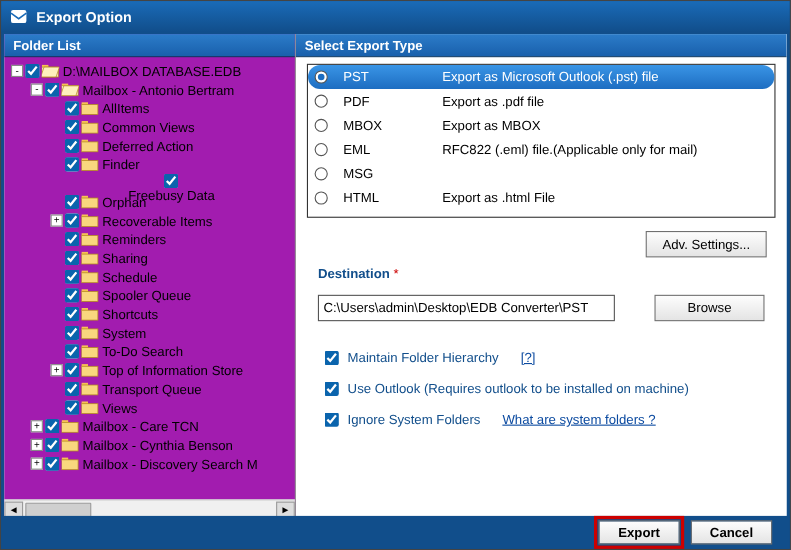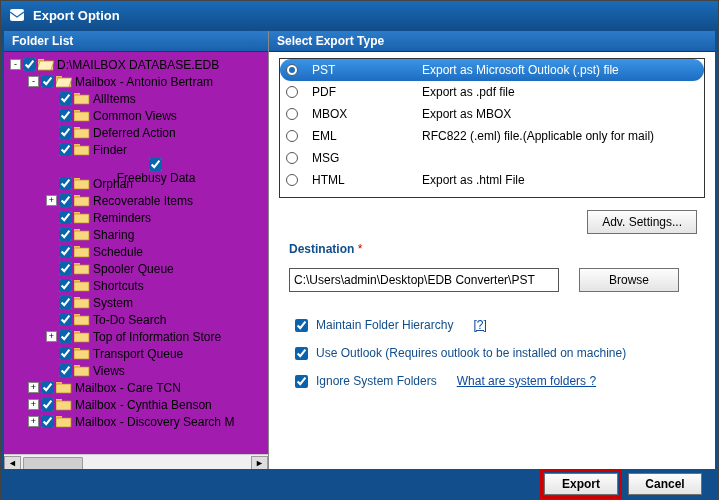--- a/index.html
+++ b/index.html
@@ -38,7 +38,7 @@
 .export-row .radio { width:12px; height:12px; border:1px solid #555; border-radius:50%; margin-right:14px; background:#fff; display:inline-flex; align-items:center; justify-content:center;}
 .export-row.selected .radio::after { content:""; width:6px; height:6px; background:#1d6dc1; border-radius:50%; }
 .export-row .fmt { width: 90px; font-weight: normal; }
-.export-row .desc { flex:1;margin-left:20px; }
+.export-row .desc { flex:1; }
 
 
 .adv-row { display:flex; justify-content:flex-end; padding: 12px 18px 0 0;}

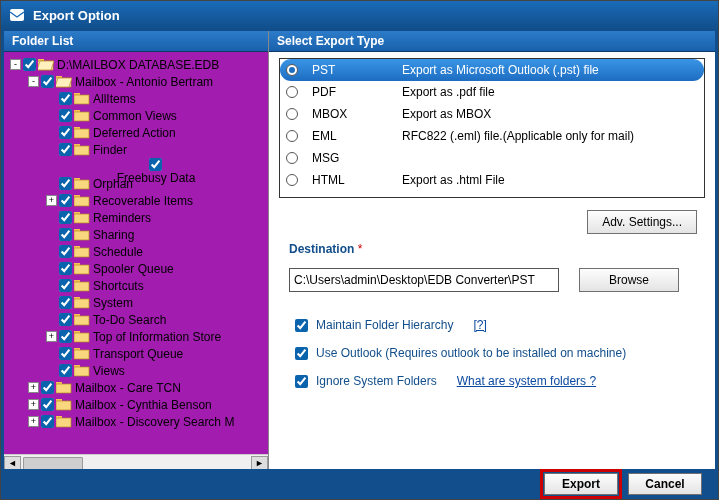--- a/index.html
+++ b/index.html
@@ -46,7 +46,7 @@
 .dest-section { padding: 8px 18px 0 20px; font-size:12px;}
 .dest-label { color:#114e8b; font-weight:bold; }
 .req { color:#c00; }
-.dest-row { display:flex; gap:20px; margin-top:12px; align-items:center;}
+.dest-row { display:flex; gap:36px; margin-top:12px; align-items:center;}
 .dest-input { flex:0 0 270px; height:24px; border:1px solid #555; padding:2px 4px; font-size:12px; }
 .browse-btn { flex:0 0 100px; }
 

